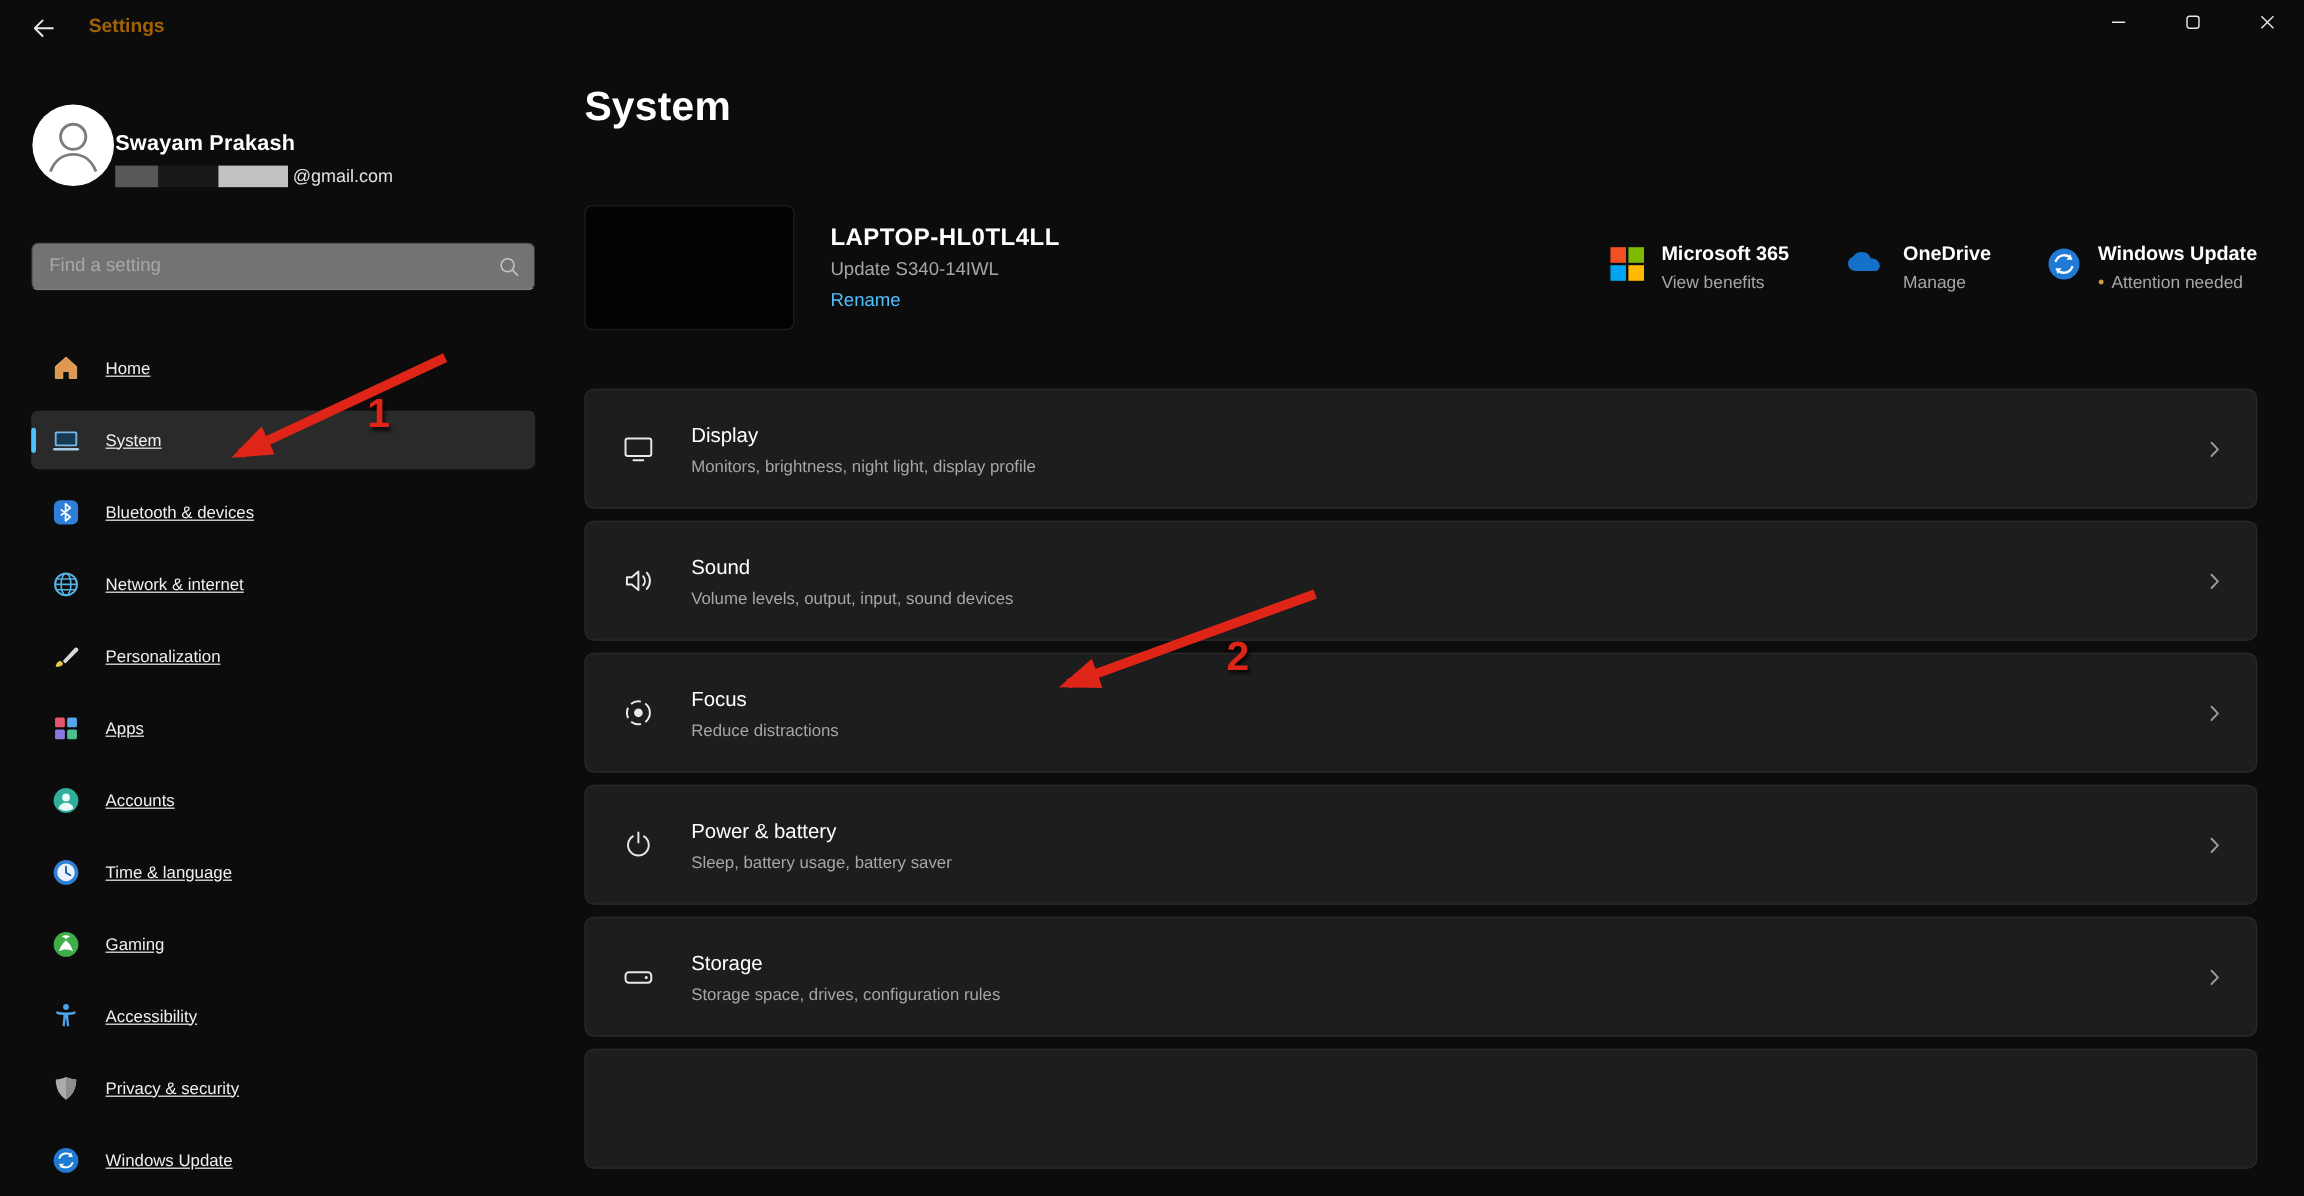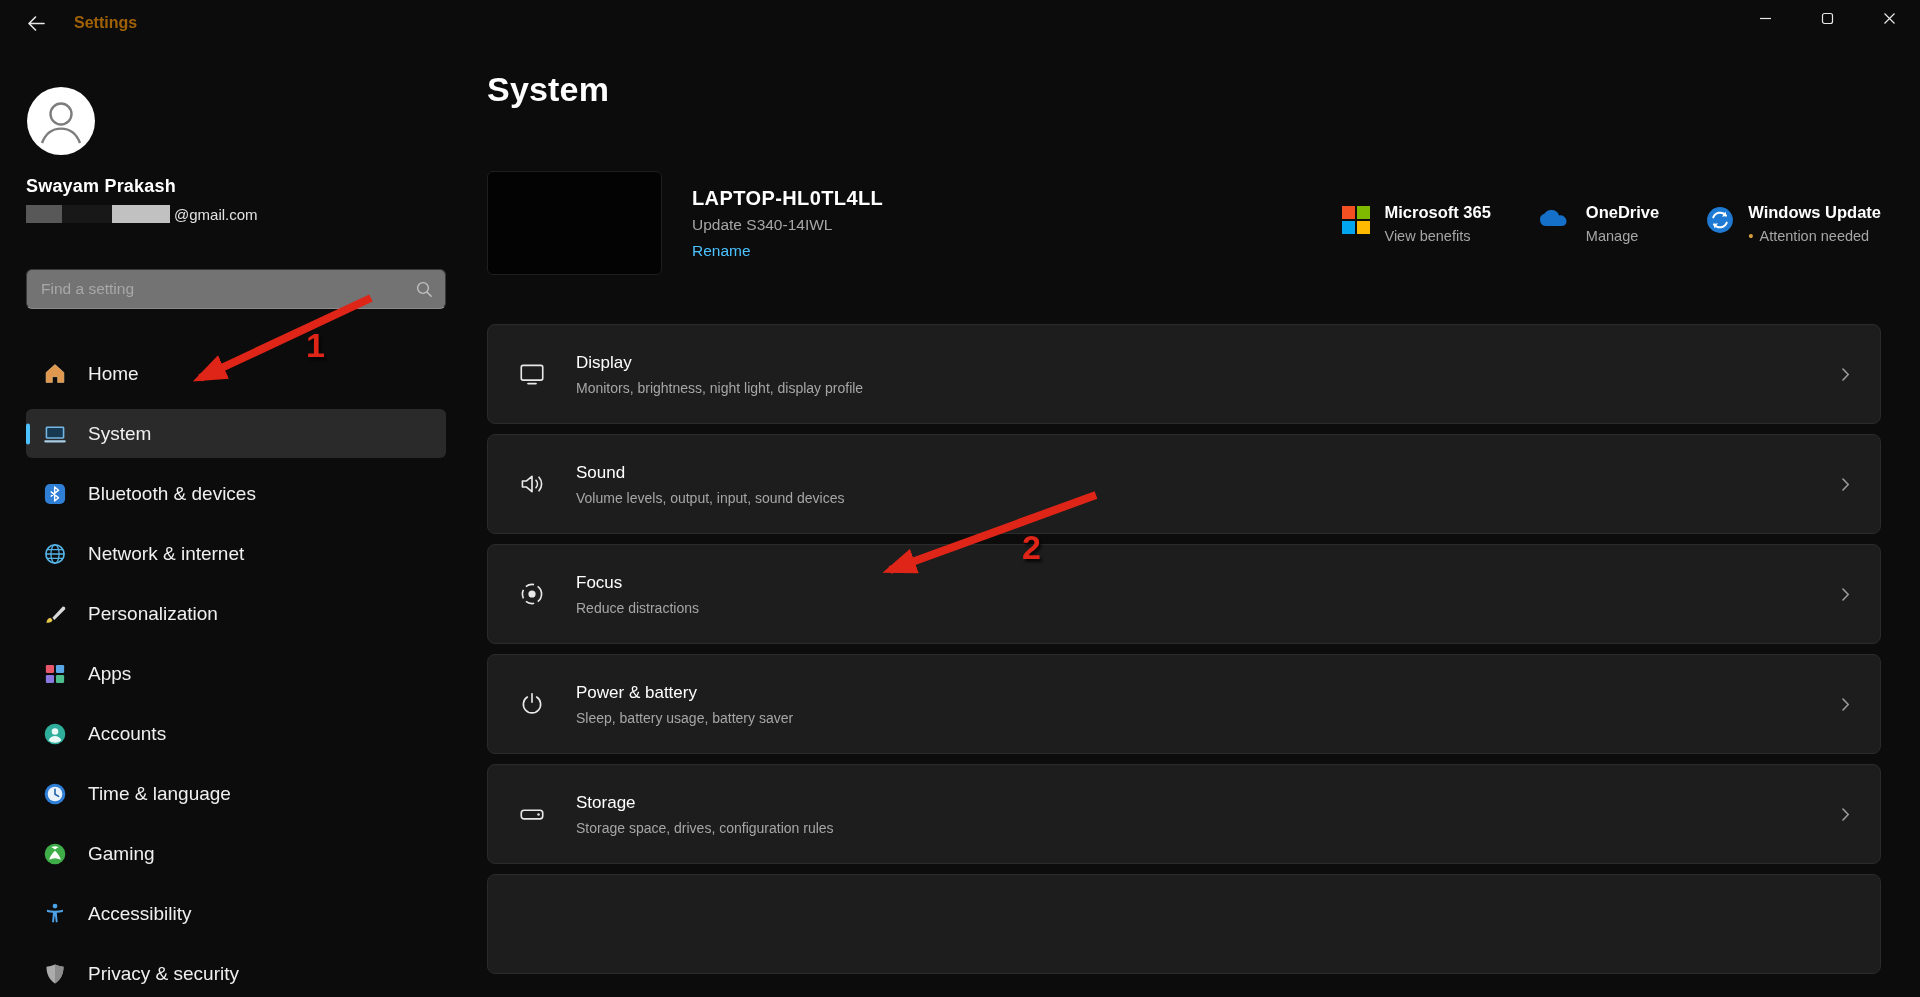--- a/index.html
+++ b/index.html
@@ -23,7 +23,7 @@
 
   
   .sidebar { width:470px; flex-shrink:0; padding:0 24px 0 26px; }
-  .user-row { display:flex; align-items:flex-start; gap:20px; margin-top:40px; border-radius:6px;flex-direction:column; }
+  .user-row { display:flex; align-items:flex-end; margin-top:40px; border-radius:6px; }
   .avatar { width:70px; height:70px; flex-shrink:0; }
   .user-name { font-size:18px; font-weight:700; letter-spacing:.2px; }
   .user-email { display:flex; align-items:center; margin-top:8px; }

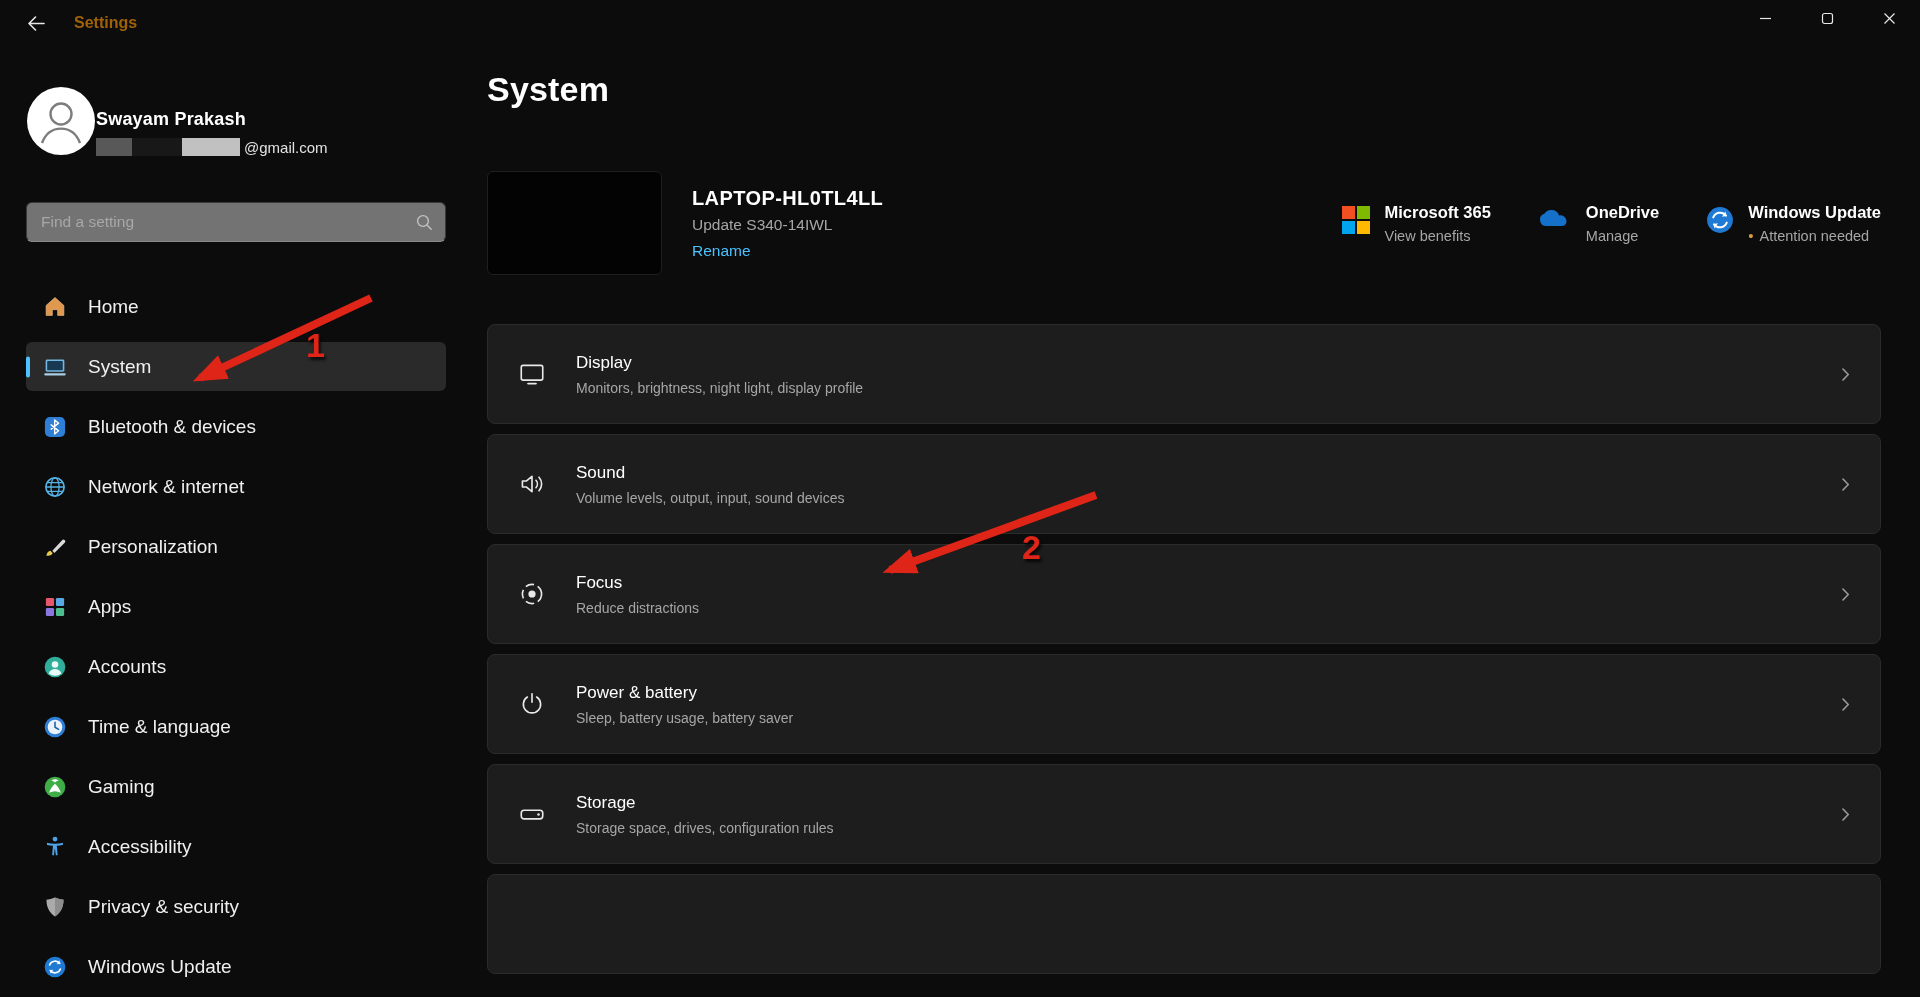--- a/index.html
+++ b/index.html
@@ -44,7 +44,7 @@
   .nav-item.selected::before { content:""; position:absolute; left:0; top:50%; transform:translateY(-50%); width:4px; height:21px; border-radius:3px; background:#4cc2ff; }
   .nav-icon { width:26px; display:flex; justify-content:center; align-items:center; }
   .nav-icon svg { width:24px; height:24px; }
-  .nav-label { font-size:19px; color:#f0f0f0; }
+  .nav-label { font-size:14px; color:#f0f0f0;text-decoration:underline; }
 
   
   main { flex:1; padding:24px 0 0 17px; }

